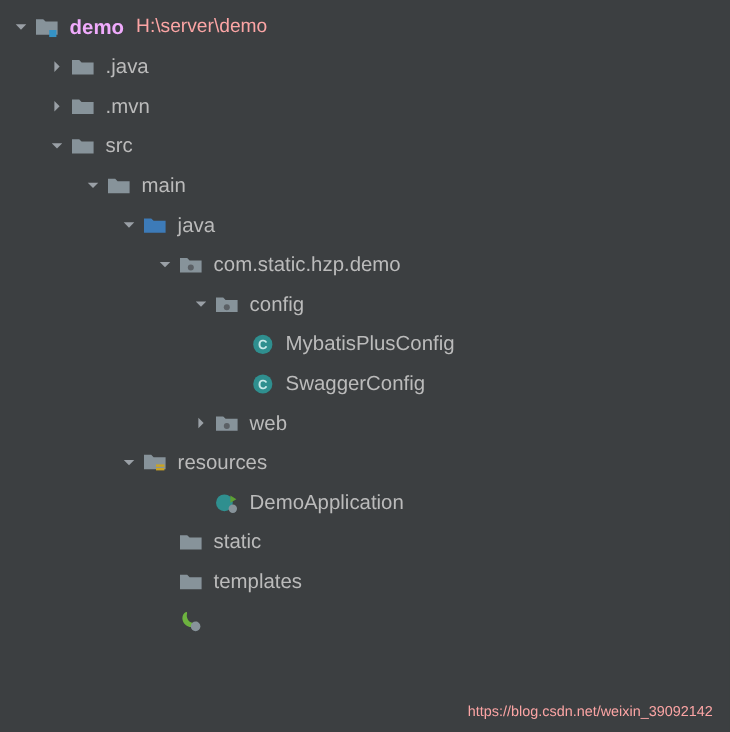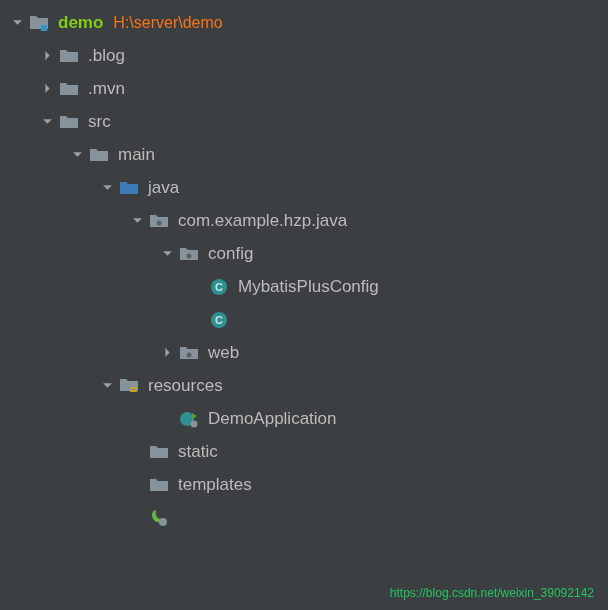--- a/index.html
+++ b/index.html
@@ -44,7 +44,7 @@
     flex-shrink: 0;
   }
   .label { white-space: nowrap; }
-  .label.bold { font-weight: bold; color: #84cc16; }
+  .label.bold { font-weight: bold; color: #f0abfc; }
   .hint { color: #f97316; margin-left: 10px; font-size: 16px; }
   .watermark {
     position: absolute;

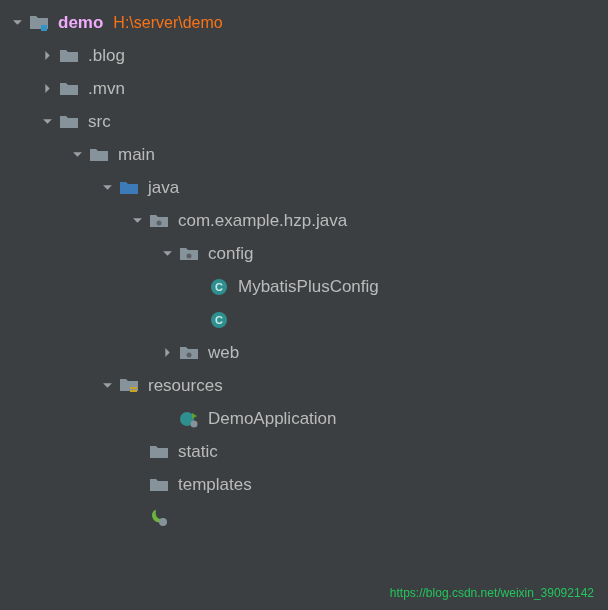--- a/index.html
+++ b/index.html
@@ -45,7 +45,7 @@
   }
   .label { white-space: nowrap; }
   .label.bold { font-weight: bold; color: #f0abfc; }
-  .hint { color: #f97316; margin-left: 10px; font-size: 16px; }
+  .hint { color: #fca5a5; margin-left: 10px; font-size: 16px; }
   .watermark {
     position: absolute;
     bottom: 10px;

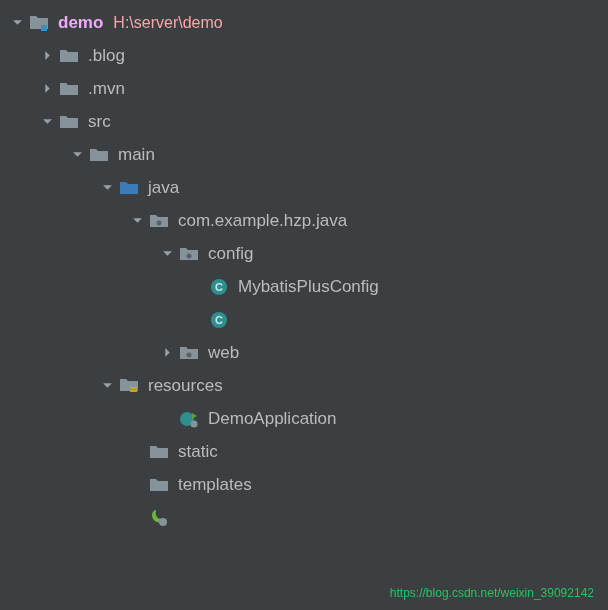--- a/index.html
+++ b/index.html
@@ -87,7 +87,7 @@
           <path d="M1 2 h6 l2 2 h10 v10 h-18 z" fill="#87939a"></path>
         </svg>
     </span>
-    <span class="label">.blog</span>
+    <span class="label">.java</span>
   </div>
 
   <div class="row">

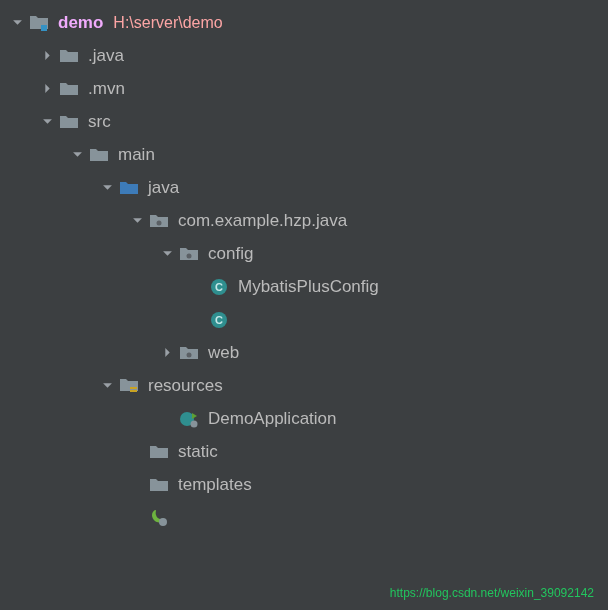--- a/index.html
+++ b/index.html
@@ -169,7 +169,7 @@
           <circle cx="10" cy="10" r="2.5" fill="#5b6065"></circle>
         </svg>
     </span>
-    <span class="label">com.example.hzp.java</span>
+    <span class="label">com.static.hzp.demo</span>
   </div>
 
   <div class="row">

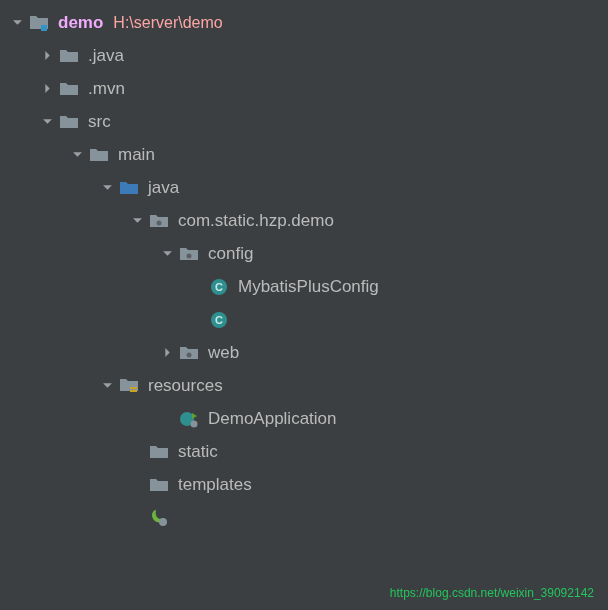--- a/index.html
+++ b/index.html
@@ -227,6 +227,7 @@
           <text x="9" y="13" text-anchor="middle" font-size="11" font-weight="bold" fill="#c7e8e8" font-family="Arial">C</text>
         </svg>
     </span>
+    <span class="label">SwaggerConfig</span>
   </div>
 
   <div class="row">

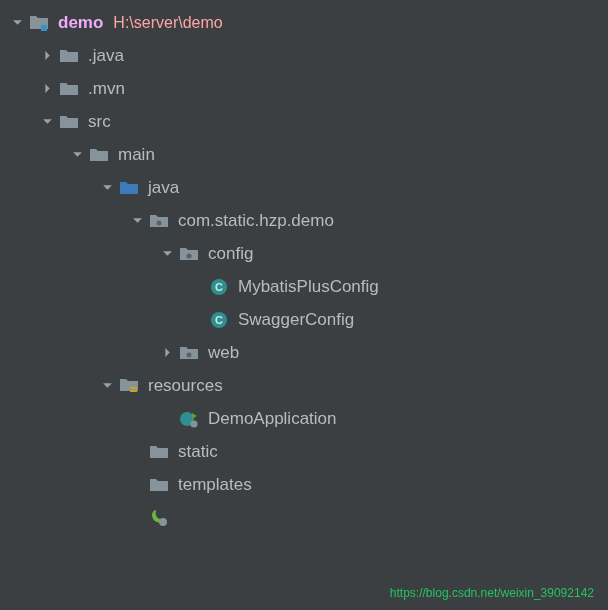--- a/index.html
+++ b/index.html
@@ -51,7 +51,7 @@
     bottom: 10px;
     right: 14px;
     font-size: 12px;
-    color: #22c55e;
+    color: #fca5a5;
   }
 </style>
 </head>

